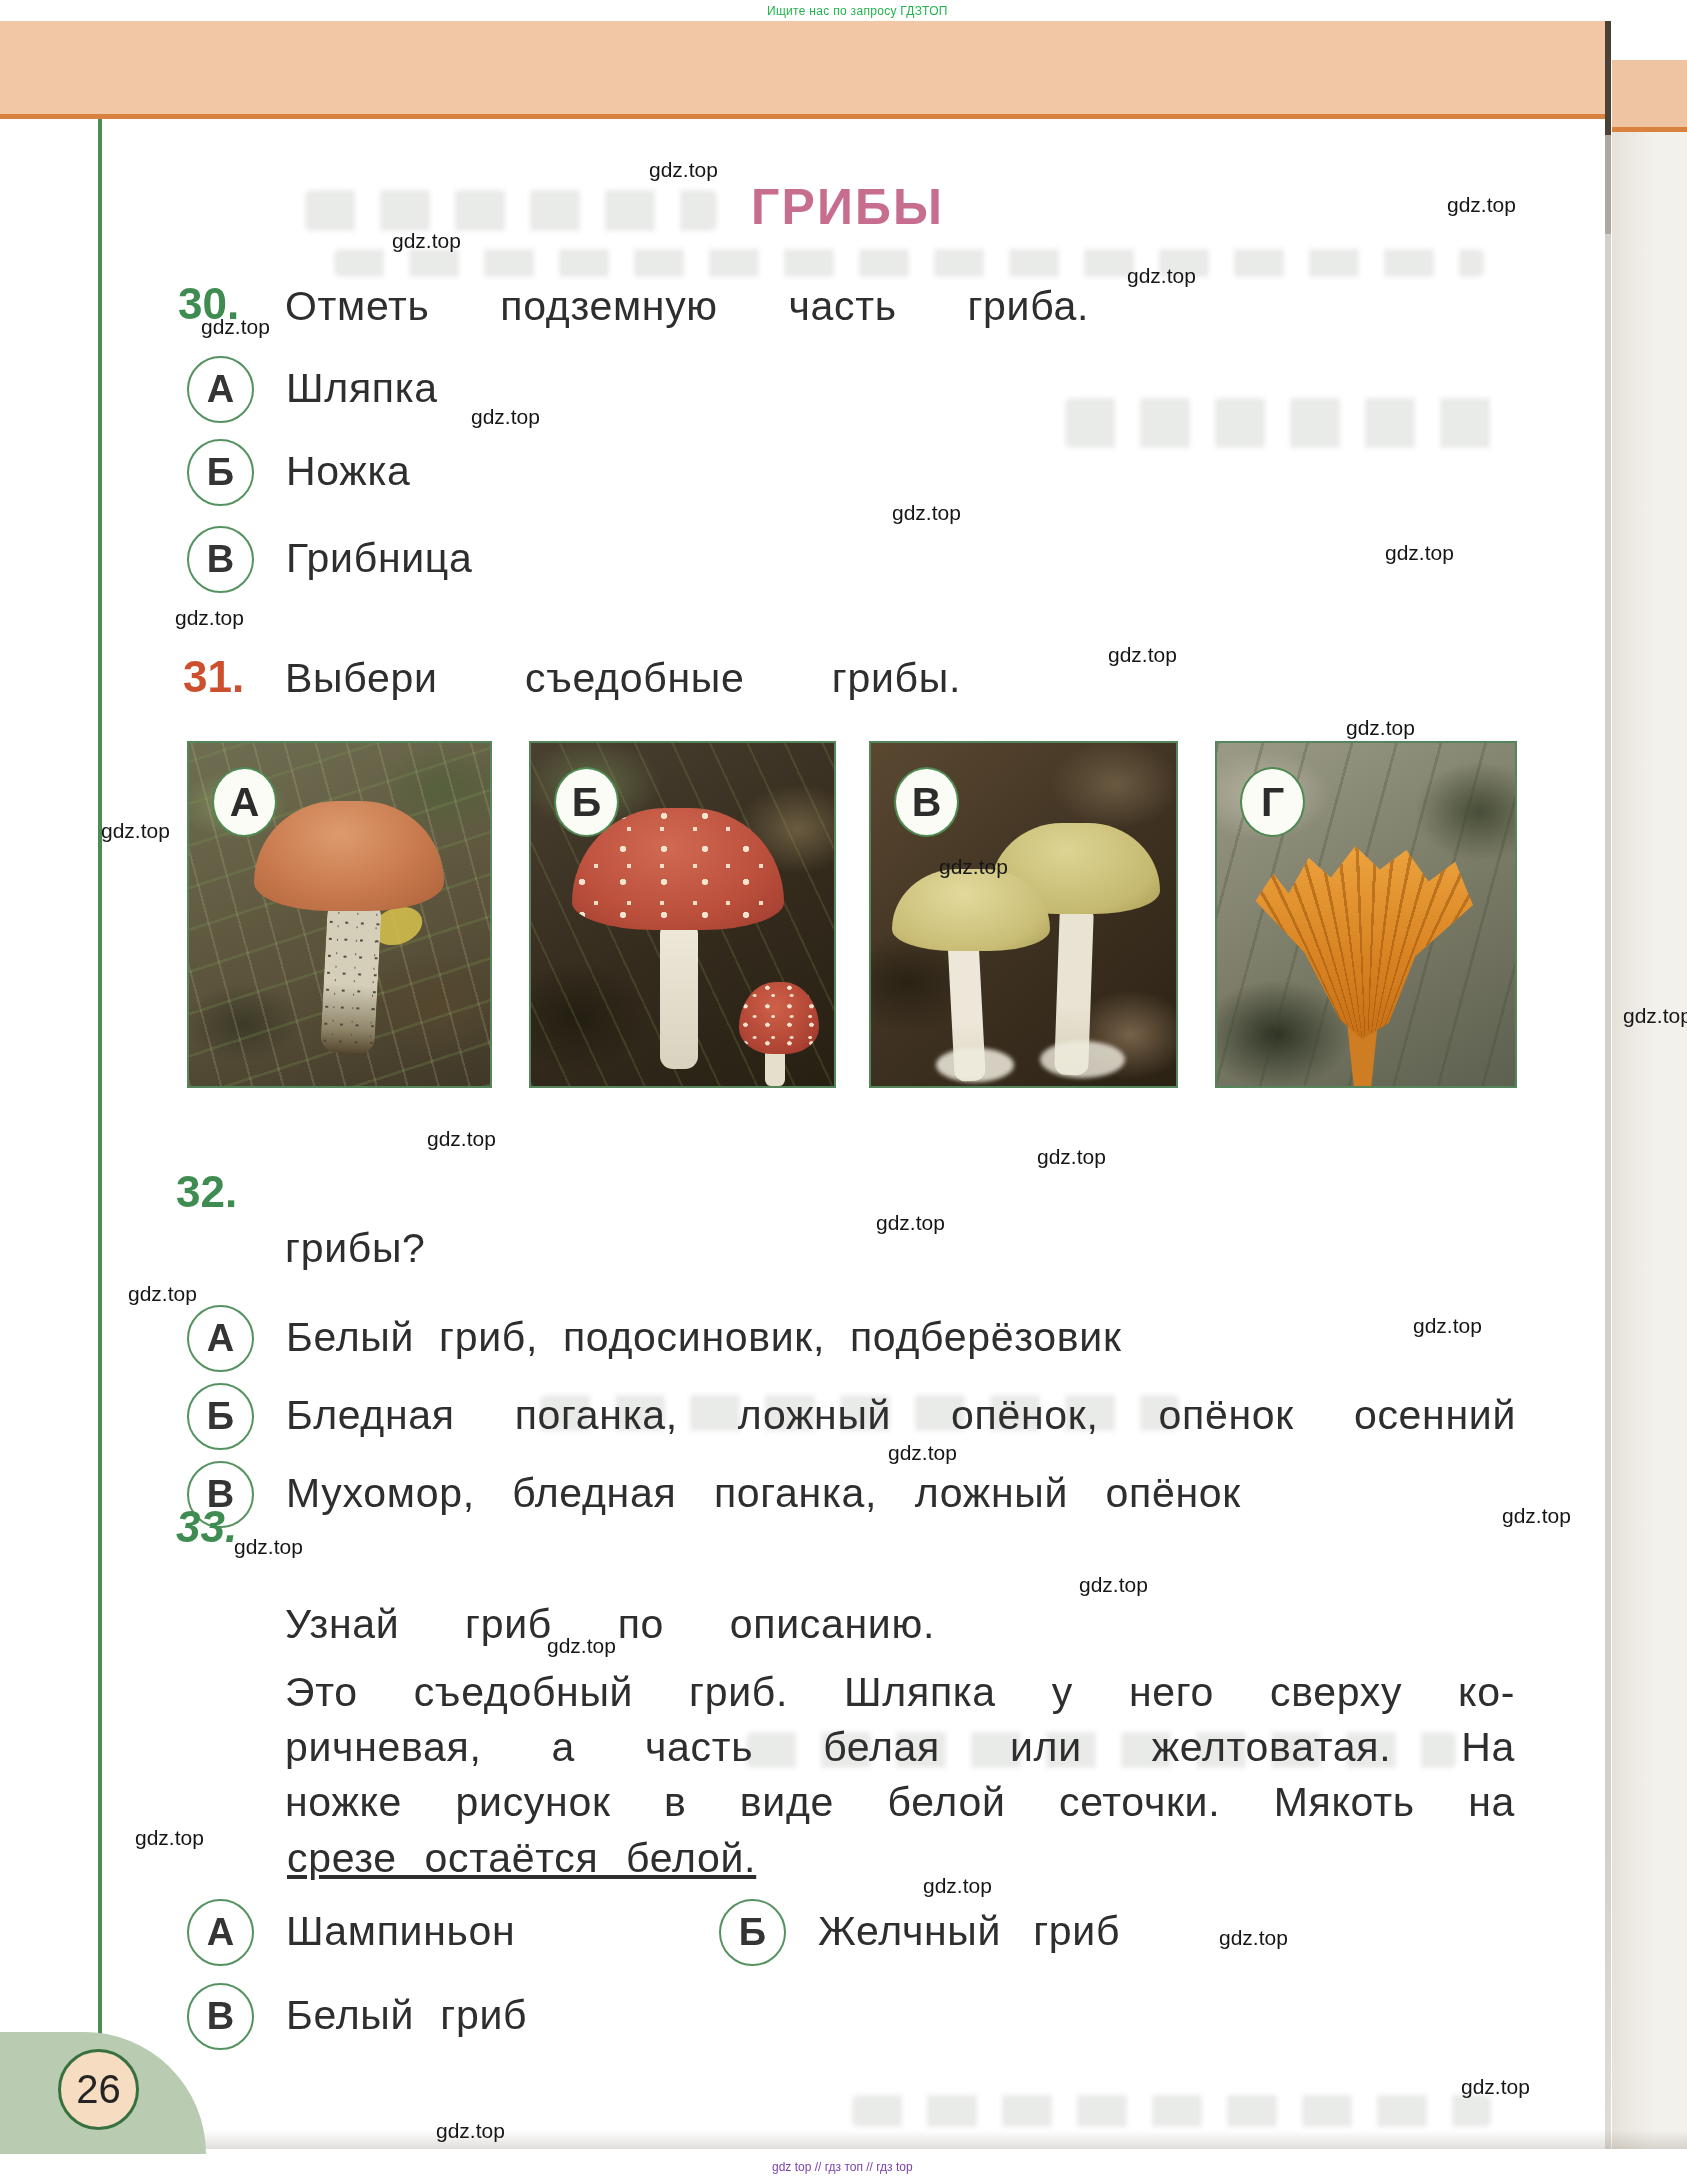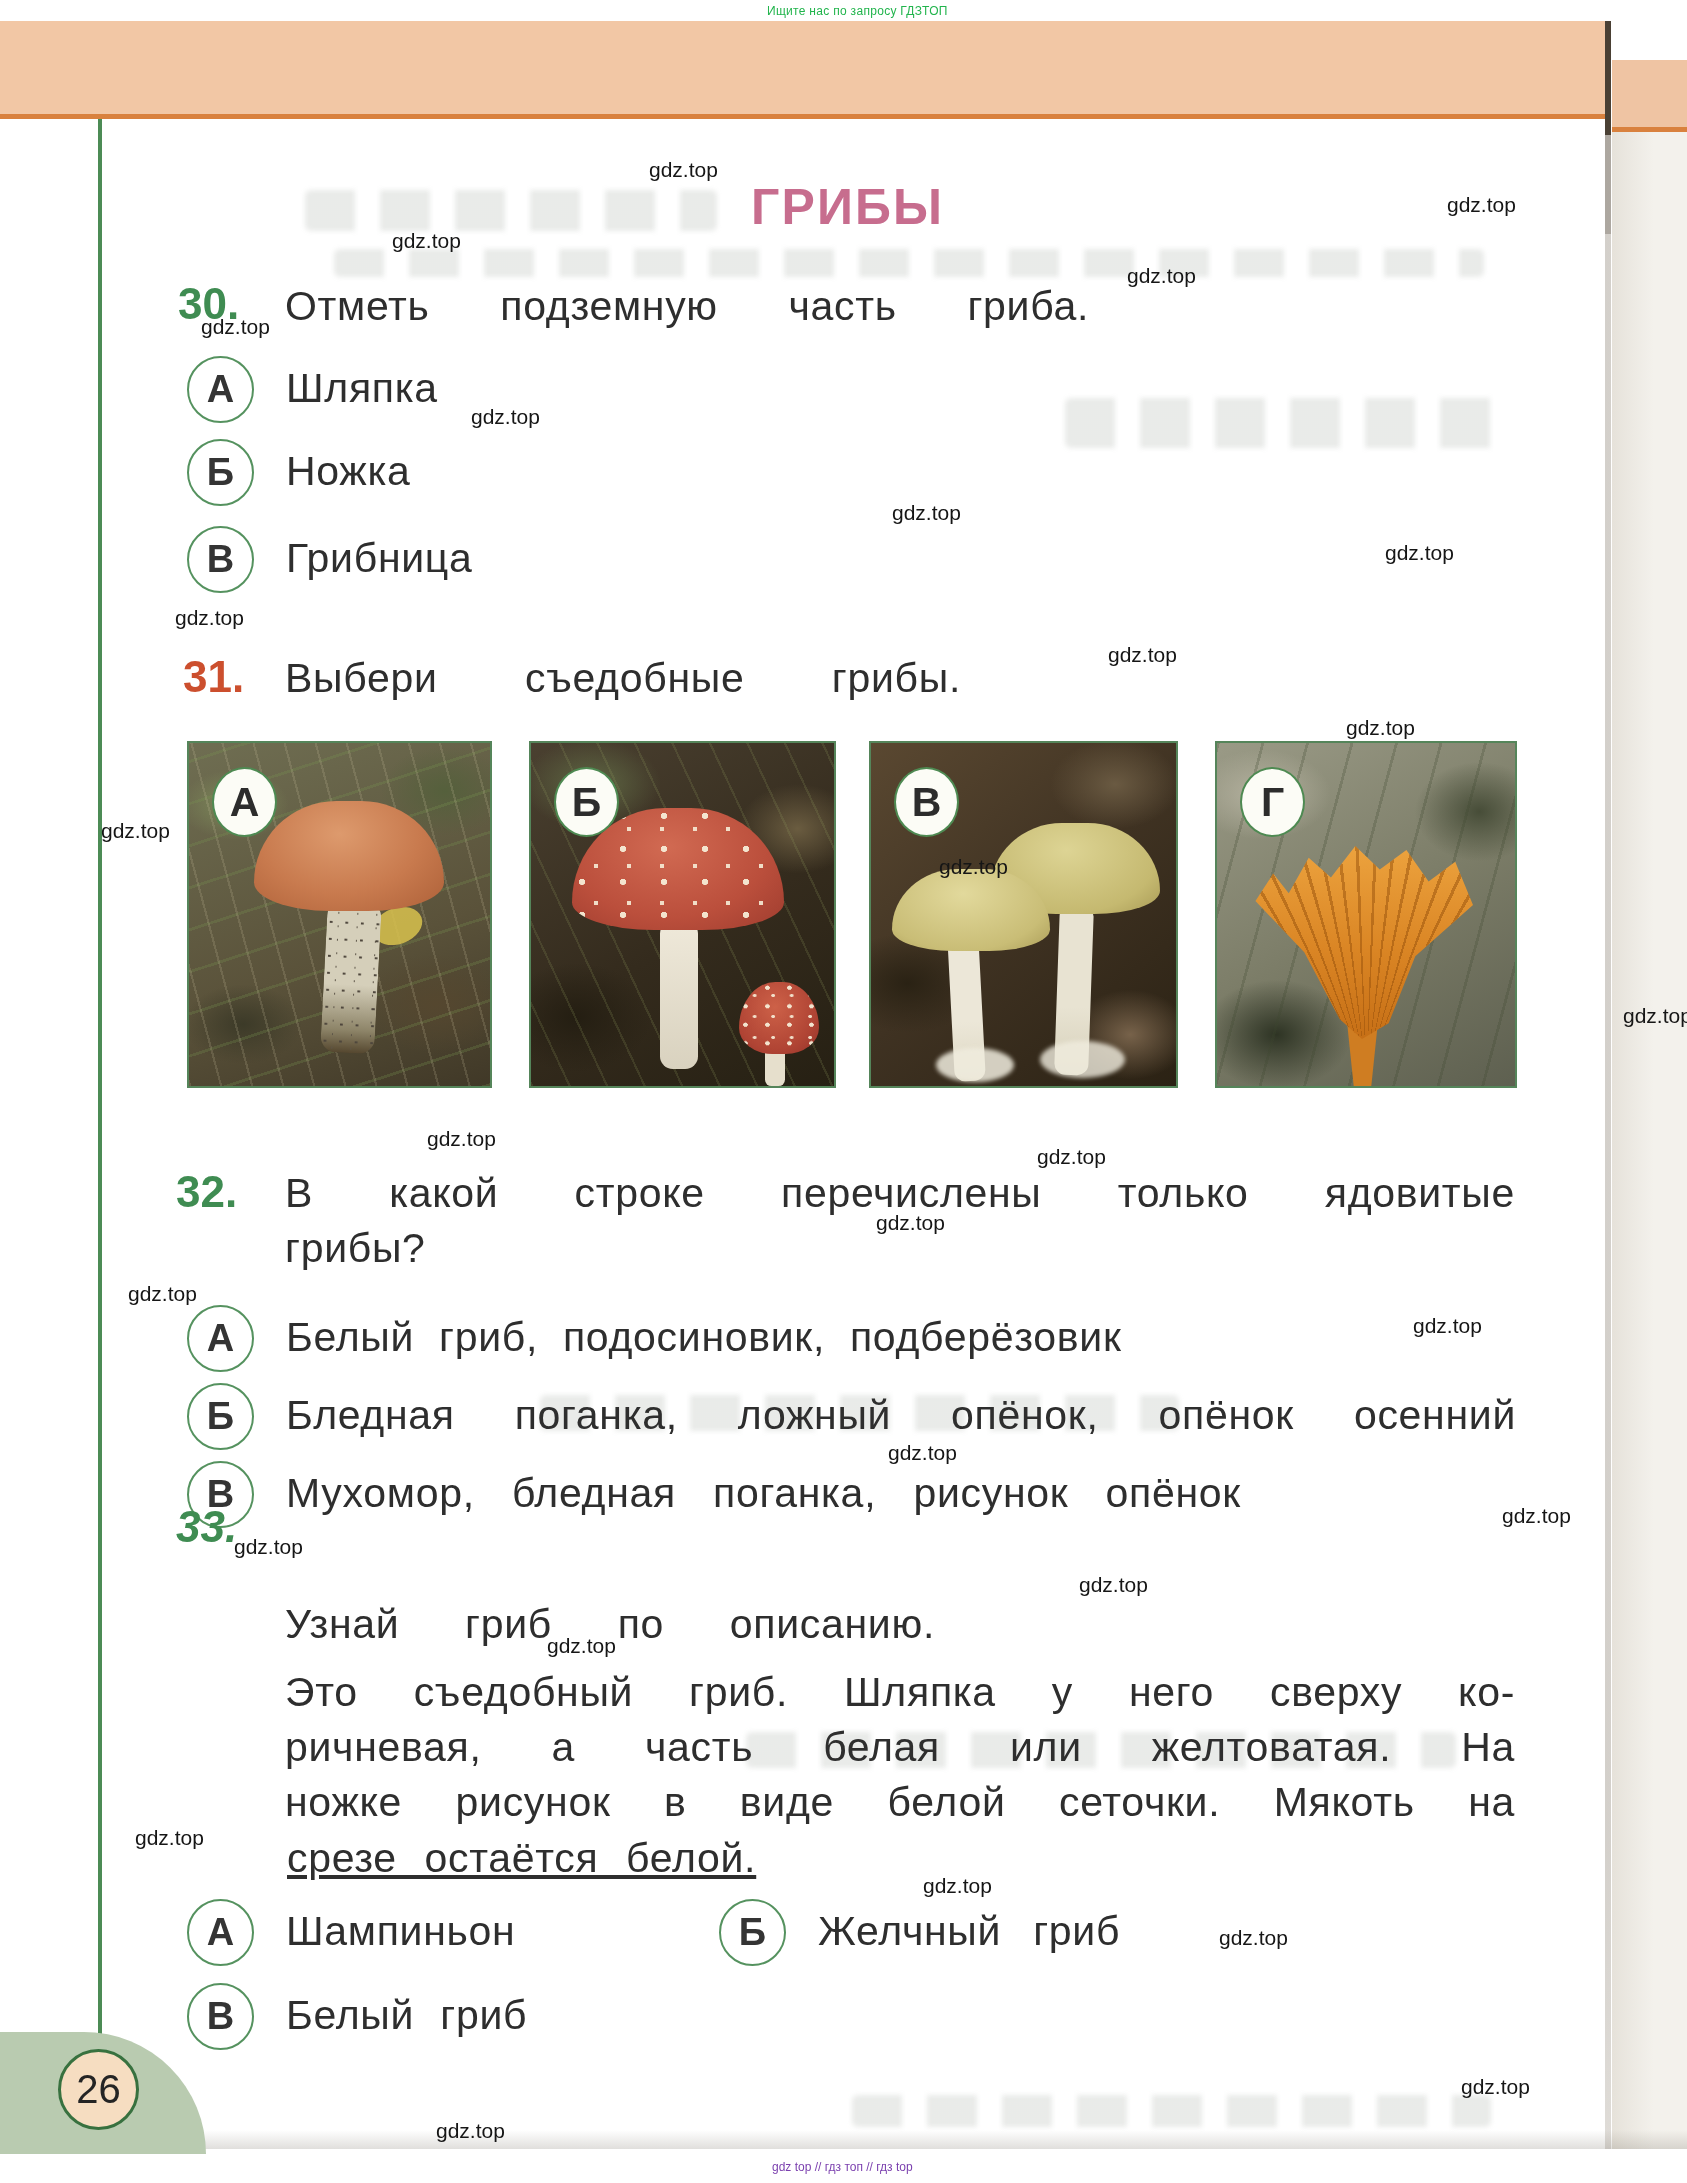--- a/index.html
+++ b/index.html
@@ -170,7 +170,6 @@
   </div>
 
   <div class="abs qnum green" style="left:176px;top:1167px;">32.</div>
-  <div class="abs qtext just" style="left:285px;top:1170px;width:1230px;">В какой строке перечислены только ядовитые</div>
   <div class="abs qtext" style="left:285px;top:1225px;">грибы?</div>
 
   <div class="abs circle" style="left:187px;top:1305px;">

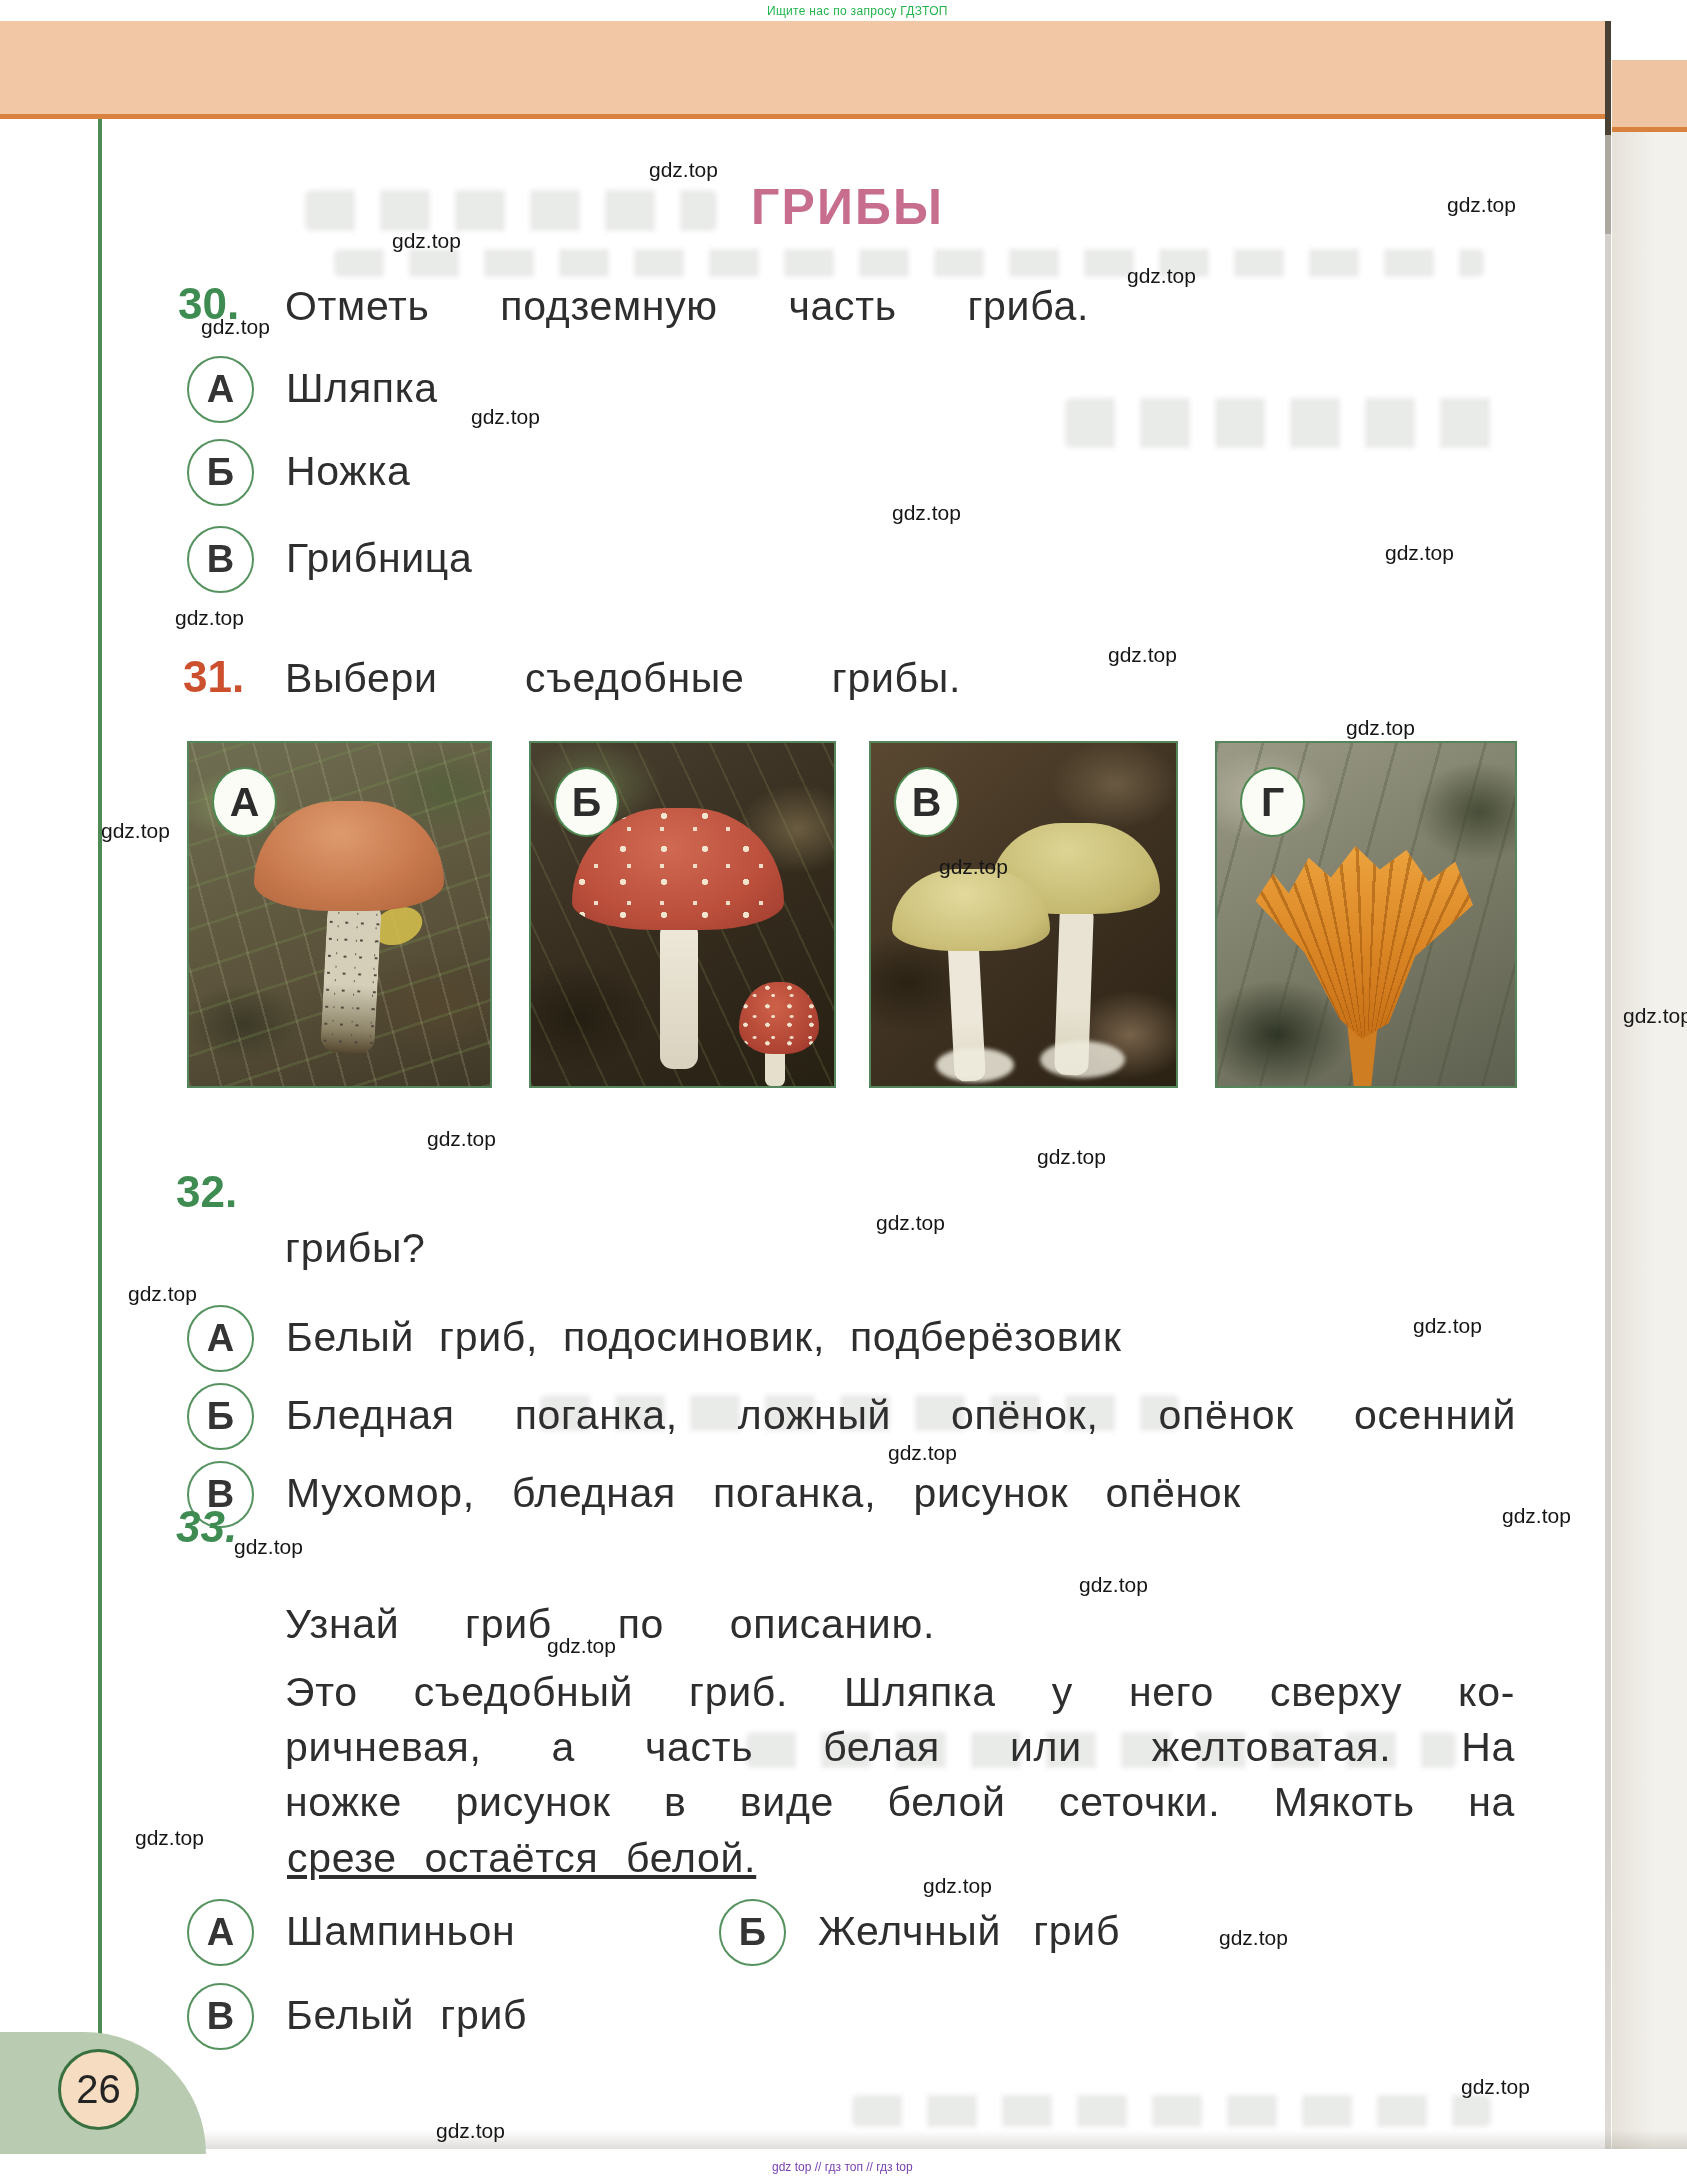--- a/index.html
+++ b/index.html
@@ -183,7 +183,7 @@
   <div class="abs circle" style="left:187px;top:1461px;">
       <span>В</span>
     </div>
-  <div class="abs optlabel just" style="left:286px;top:1470px;width:955px;">Мухомор, бледная поганка, рисунок опёнок</div>
+  <div class="abs optlabel just" style="left:286px;top:1470px;width:955px;">Мухомор, бледная поганка, ложный опёнок</div>
 
   <div class="abs qnum green" style="left:176px;top:1502px;font-style:italic;">33.</div>
   <div class="abs qtext just" style="left:285px;top:1601px;width:650px;">Узнай гриб по описанию.</div>

